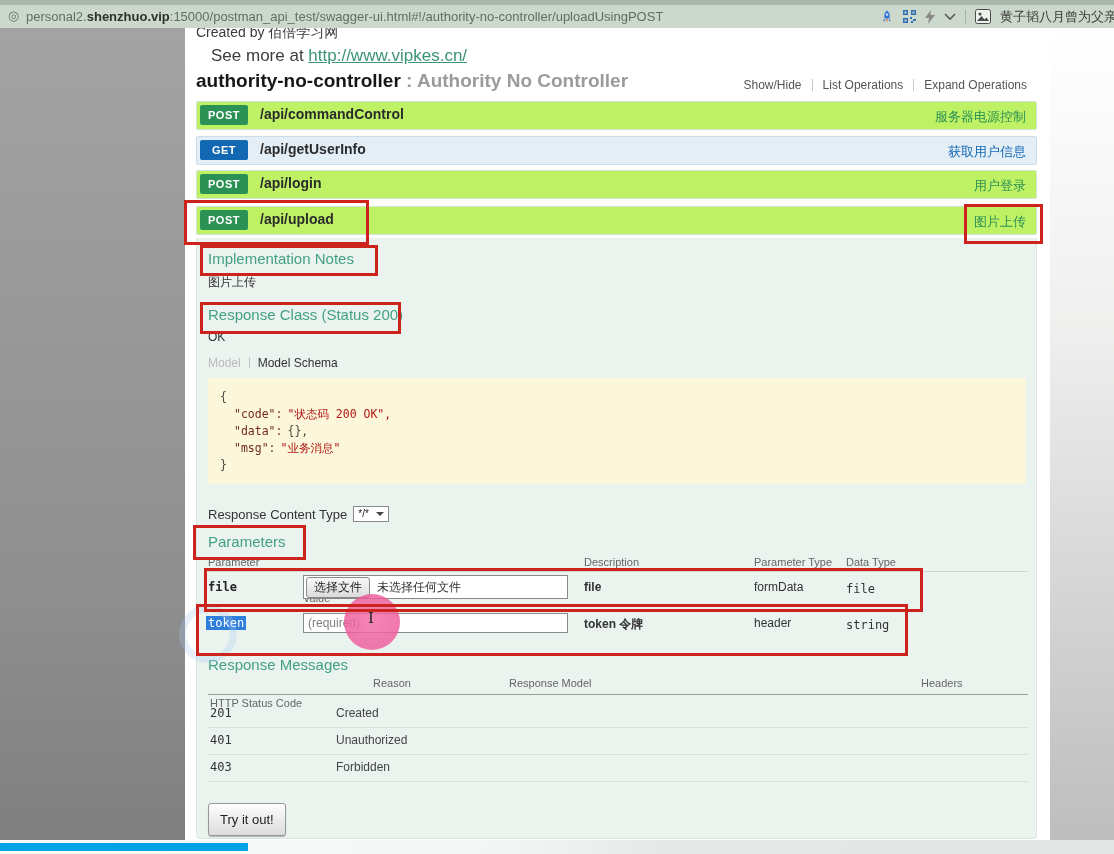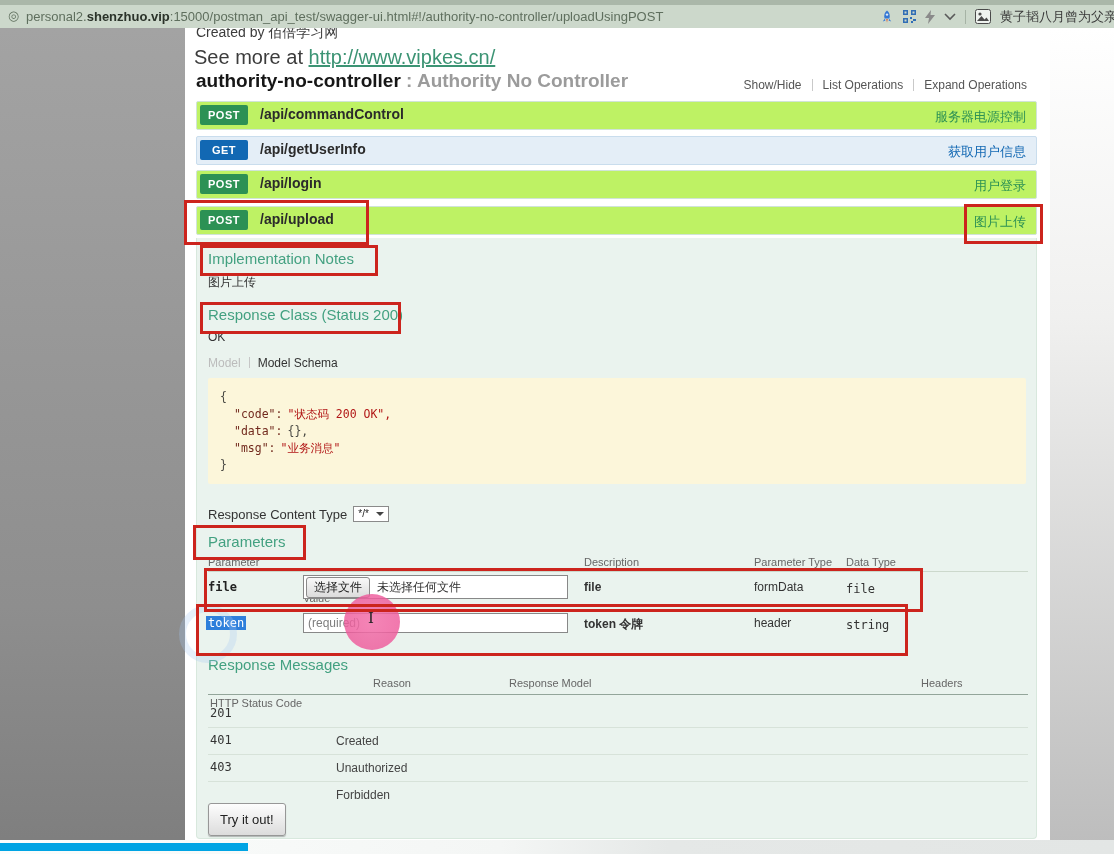--- a/index.html
+++ b/index.html
@@ -28,7 +28,7 @@
   
   .page{position:absolute;left:185px;top:0;width:865px;height:812px;background:#ffffff;overflow:hidden;}
   .created-by{position:absolute;left:11px;top:-4px;font-size:14px;color:#3c3c3c;}
-  .see-more{position:absolute;left:9px;top:18px;font-size:20px;color:#3c3c3c;}
+  .see-more{position:absolute;left:26px;top:18px;font-size:17px;color:#3c3c3c;}
   .see-more a{color:#3c9474;text-decoration:underline;}
   .ctl-heading{position:absolute;left:11px;top:42px;font-size:19px;white-space:nowrap;}
   .ctl-heading .nm{font-weight:700;color:#161616;}

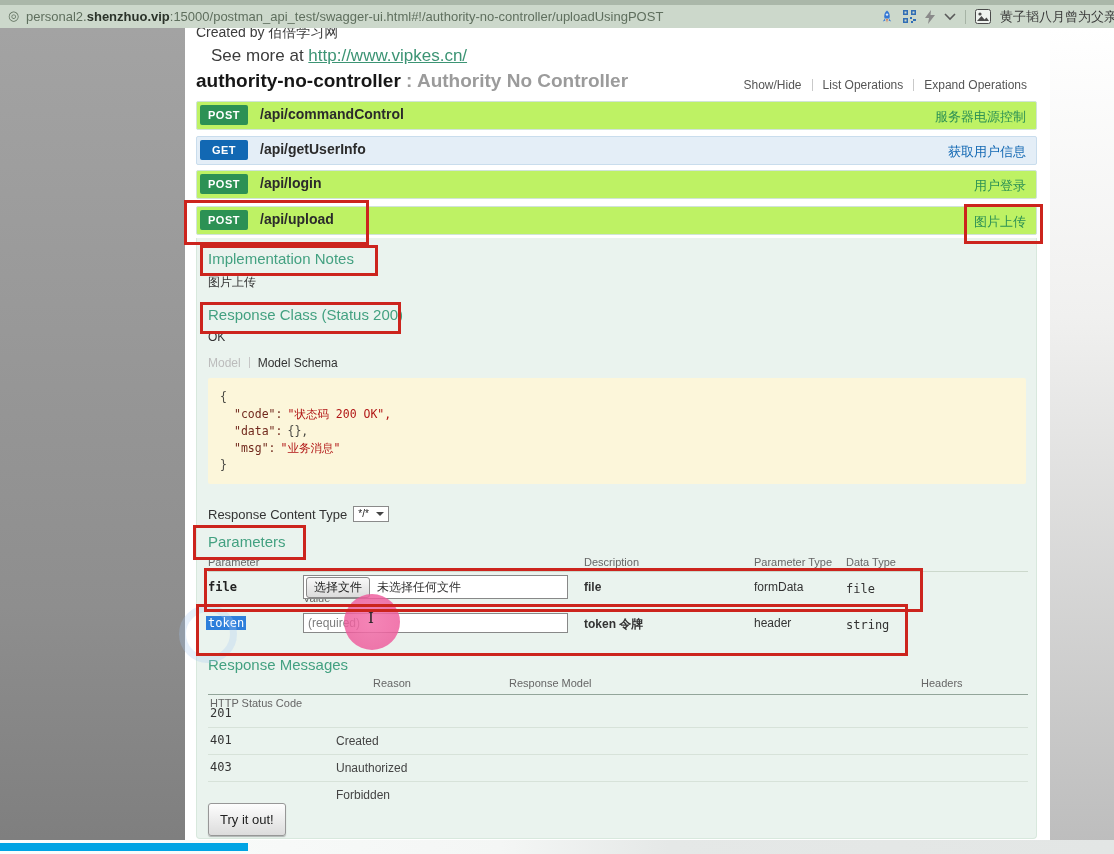--- a/index.html
+++ b/index.html
@@ -89,7 +89,7 @@
   .rc1{left:13px;} .rc2{left:139px;} .rc3{left:312px;} .rc4{left:724px;}
   .rmrow{position:absolute;left:11px;width:820px;height:27px;border-bottom:1px solid #d7e2d9;}
   .rmcode{position:absolute;left:2px;top:6px;font-family:"DejaVu Sans Mono",monospace;font-size:12px;color:#333;}
-  .rmreason{position:absolute;left:128px;top:6px;font-size:12px;color:#444;margin-top:28px;}
+  .rmreason{position:absolute;left:128px;top:6px;font-size:12px;color:#444;}
   .try-btn{position:absolute;left:11px;top:565px;font-size:13px;color:#222;padding:8px 11px;
     border:1px solid #979797;border-radius:3px;background:linear-gradient(#fdfdfd,#dcdcdc);
     box-shadow:0 1px 1px rgba(0,0,0,.25);font-family:"Liberation Sans",sans-serif;}

